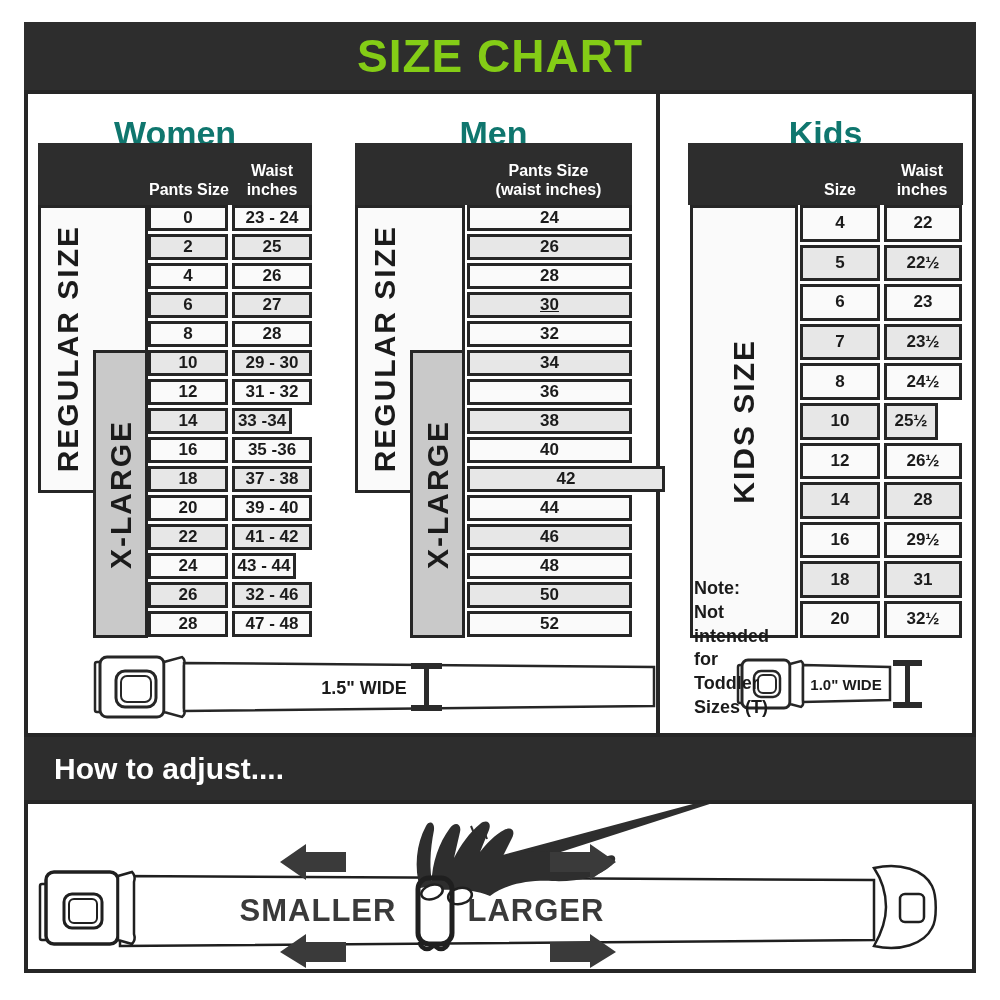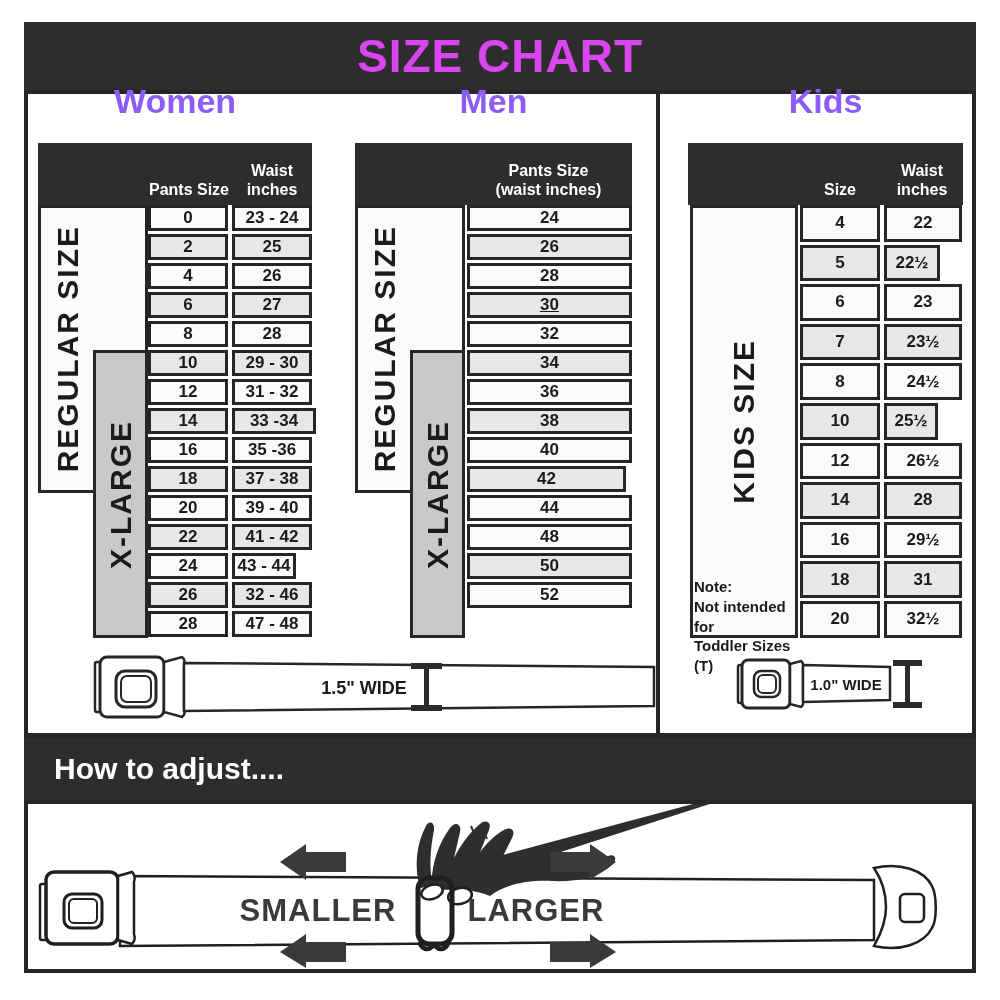--- a/index.html
+++ b/index.html
@@ -7,7 +7,7 @@
   .page{position:relative;width:1000px;height:1000px;overflow:hidden;background:#fff;}
 
   .title-bar{position:absolute;left:24px;top:22px;width:952px;height:68px;background:#2d2d2d;
-    display:flex;align-items:center;justify-content:center;color:#d946ef;font-size:46px;letter-spacing:1px;}
+    display:flex;align-items:center;justify-content:center;color:#84cc16;font-size:46px;letter-spacing:1px;}
 
   .main-panel{position:absolute;left:24px;top:90px;width:952px;height:647px;border:4px solid #262626;
     box-sizing:border-box;background:#fff;}

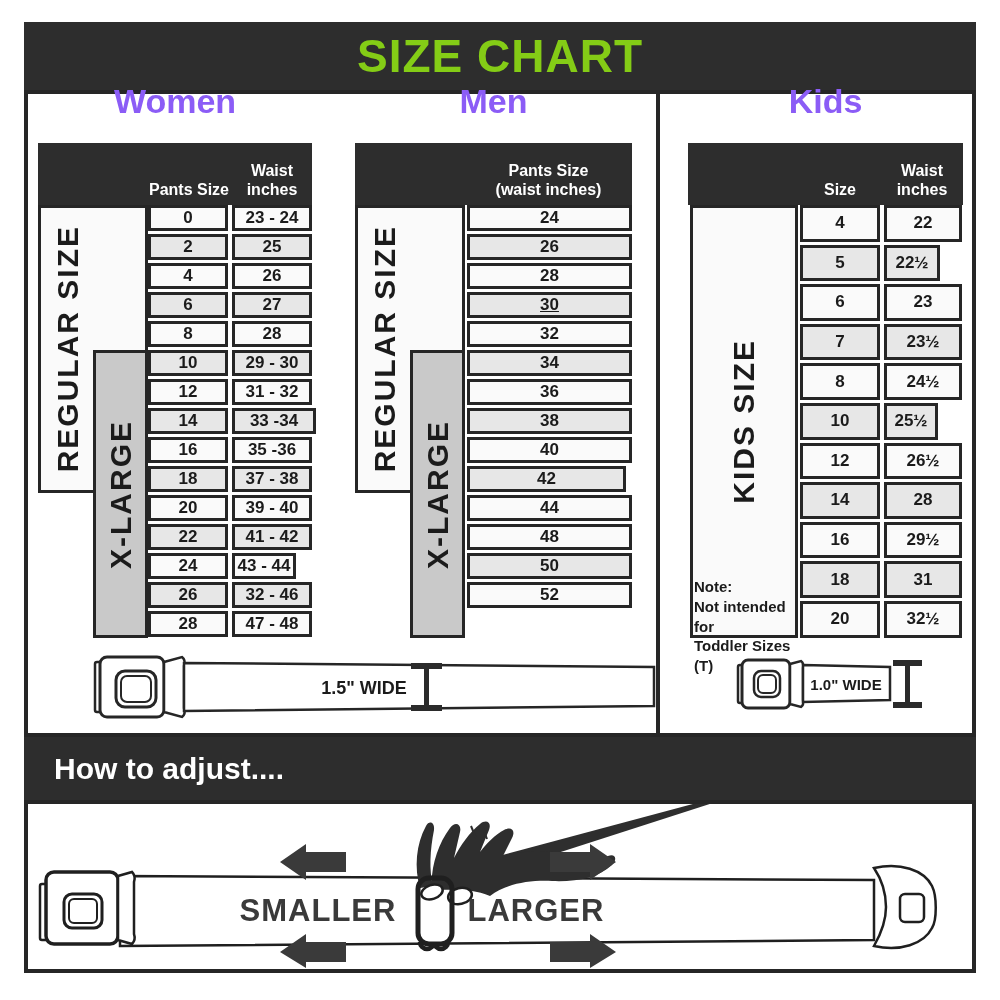--- a/index.html
+++ b/index.html
@@ -13,8 +13,8 @@
     box-sizing:border-box;background:#fff;}
   .v-divider{position:absolute;left:656px;top:90px;width:4px;height:647px;background:#262626;}
 
-  .col-header{position:absolute;top:78px;height:46px;display:flex;align-items:center;justify-content:center;
-    font-size:34px;color:#8b5cf6;}
+  .col-header{position:absolute;top:110px;height:46px;display:flex;align-items:center;justify-content:center;
+    font-size:34px;color:#0f766e;}
   #hdr-women{left:38px;width:274px;}
   #hdr-men{left:355px;width:277px;}
   #hdr-kids{left:688px;width:275px;}

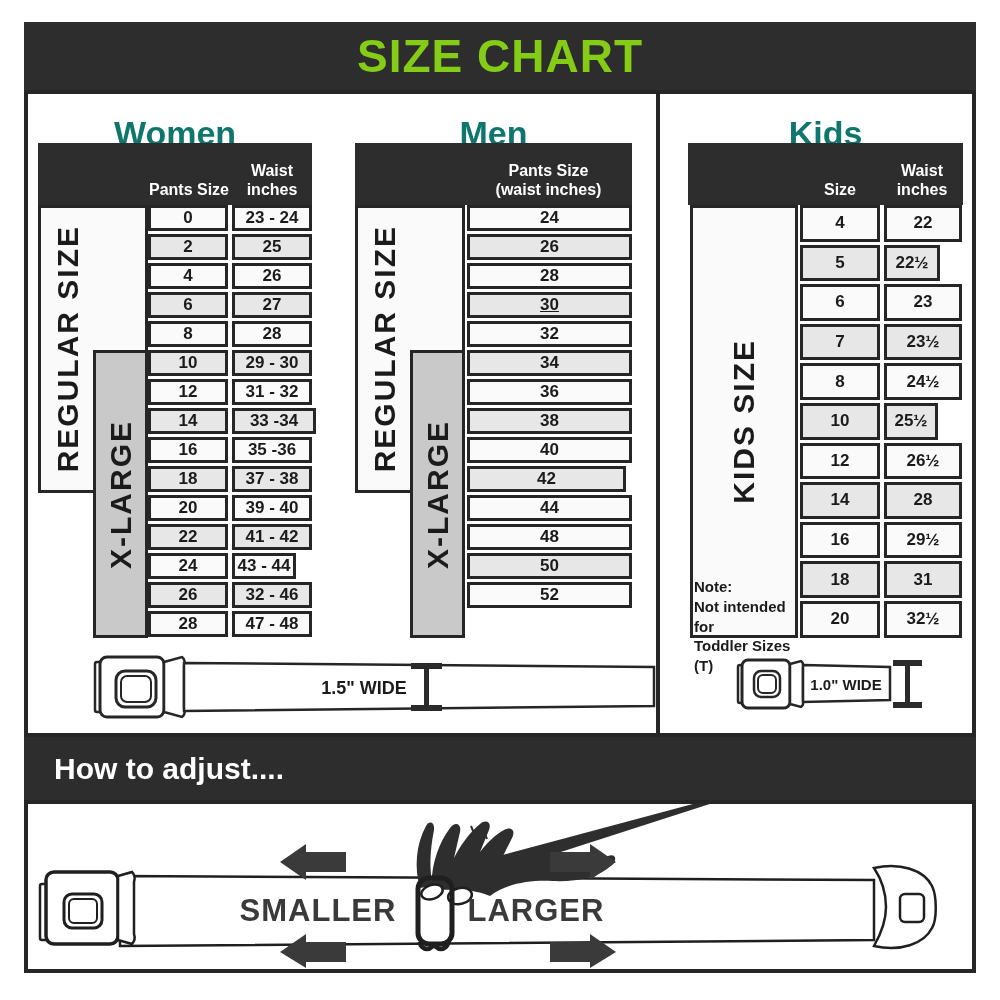--- a/index.html
+++ b/index.html
@@ -228,7 +228,7 @@
       </div>
       <div class="trow alt">
         <div class="cell" style="width: 80px;">5</div>
-        <div class="cell" style="width: 56px;">22½</div>
+        <div class="cell" style="width: 78px;">22½</div>
       </div>
       <div class="trow">
         <div class="cell" style="width: 80px;">6</div>

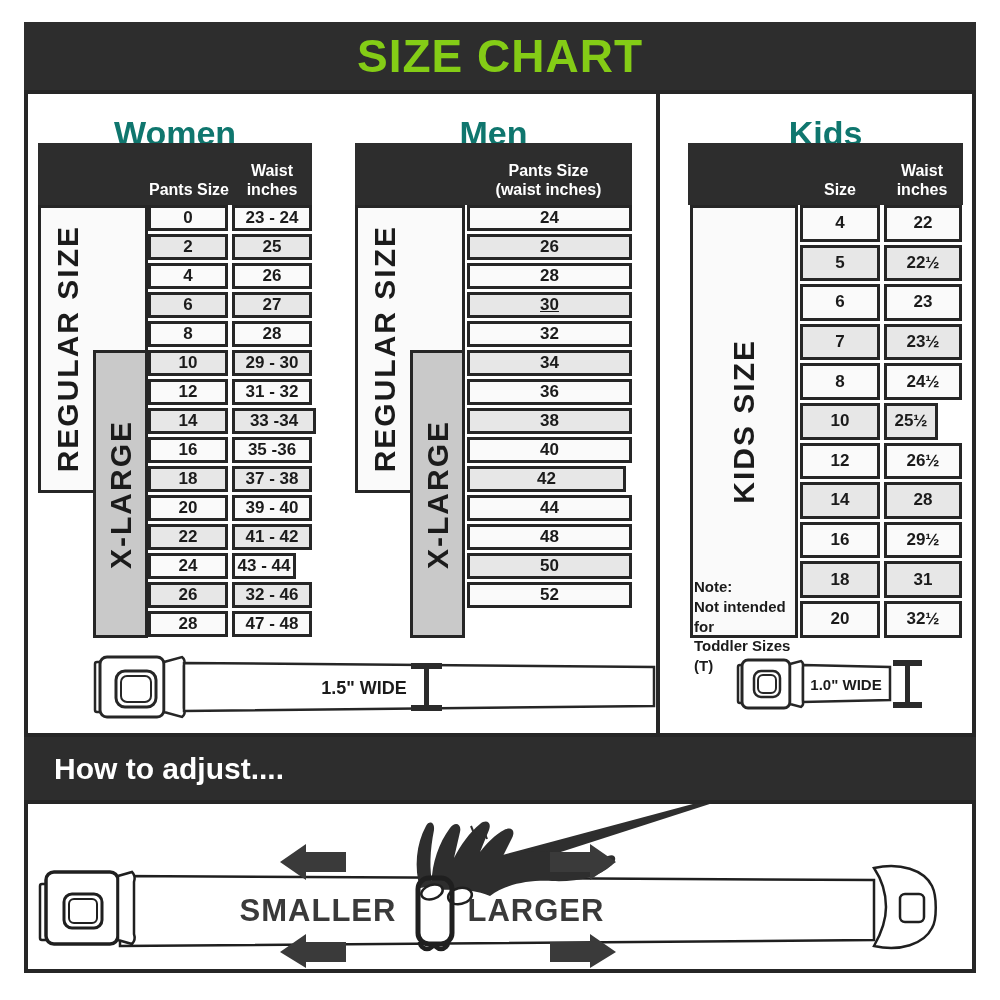--- a/index.html
+++ b/index.html
@@ -117,7 +117,7 @@
       </div>
       <div class="trow alt">
         <div class="cell" style="width: 80px;">14</div>
-        <div class="cell" style="width: 84px;">33 -34</div>
+        <div class="cell" style="width: 60px;">33 -34</div>
       </div>
       <div class="trow">
         <div class="cell" style="width: 80px;">16</div>

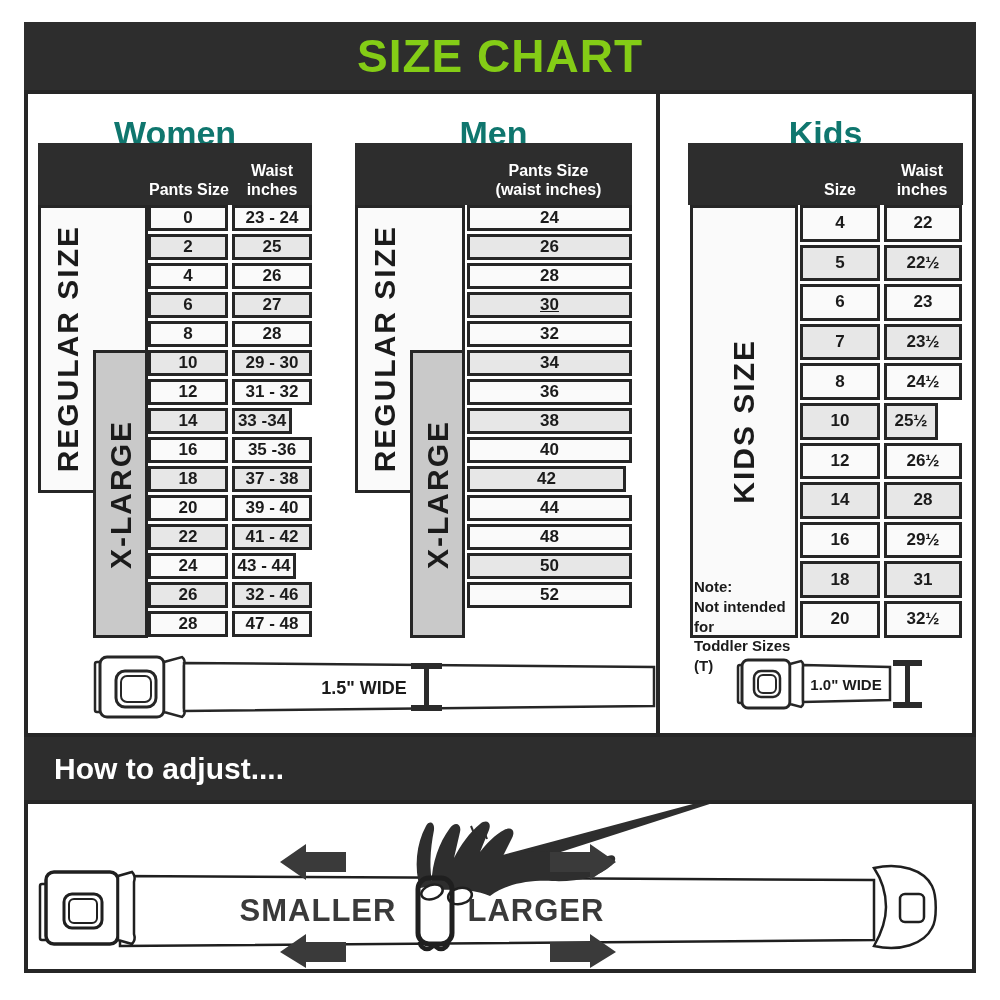--- a/index.html
+++ b/index.html
@@ -190,7 +190,7 @@
         <div class="cell" style="width: 165px;">40</div>
       </div>
       <div class="trow alt">
-        <div class="cell" style="width: 159px;">42</div>
+        <div class="cell" style="width: 198px;">42</div>
       </div>
       <div class="trow">
         <div class="cell" style="width: 165px;">44</div>

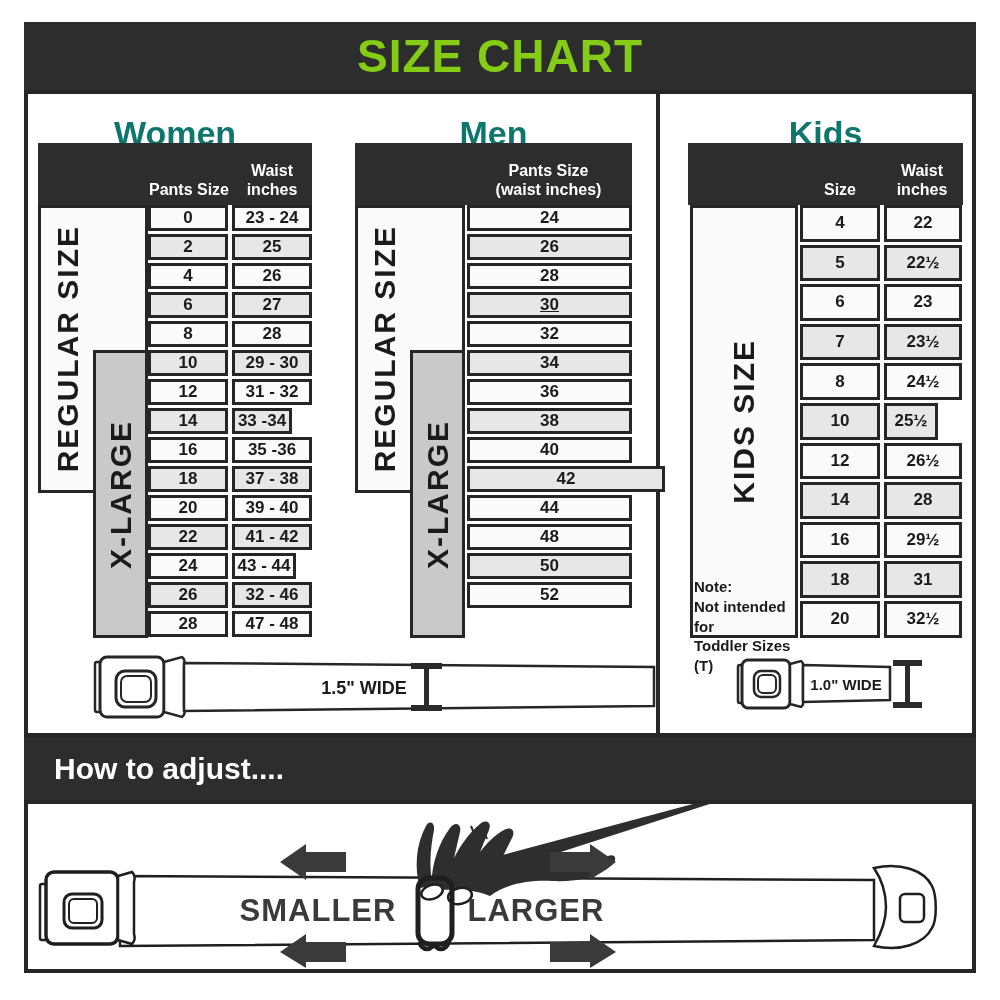--- a/index.html
+++ b/index.html
@@ -195,6 +195,9 @@
       <div class="trow">
         <div class="cell" style="width: 165px;">44</div>
       </div>
+      <div class="trow alt">
+        <div class="cell" style="width: 165px;">46</div>
+      </div>
       <div class="trow">
         <div class="cell" style="width: 165px;">48</div>
       </div>

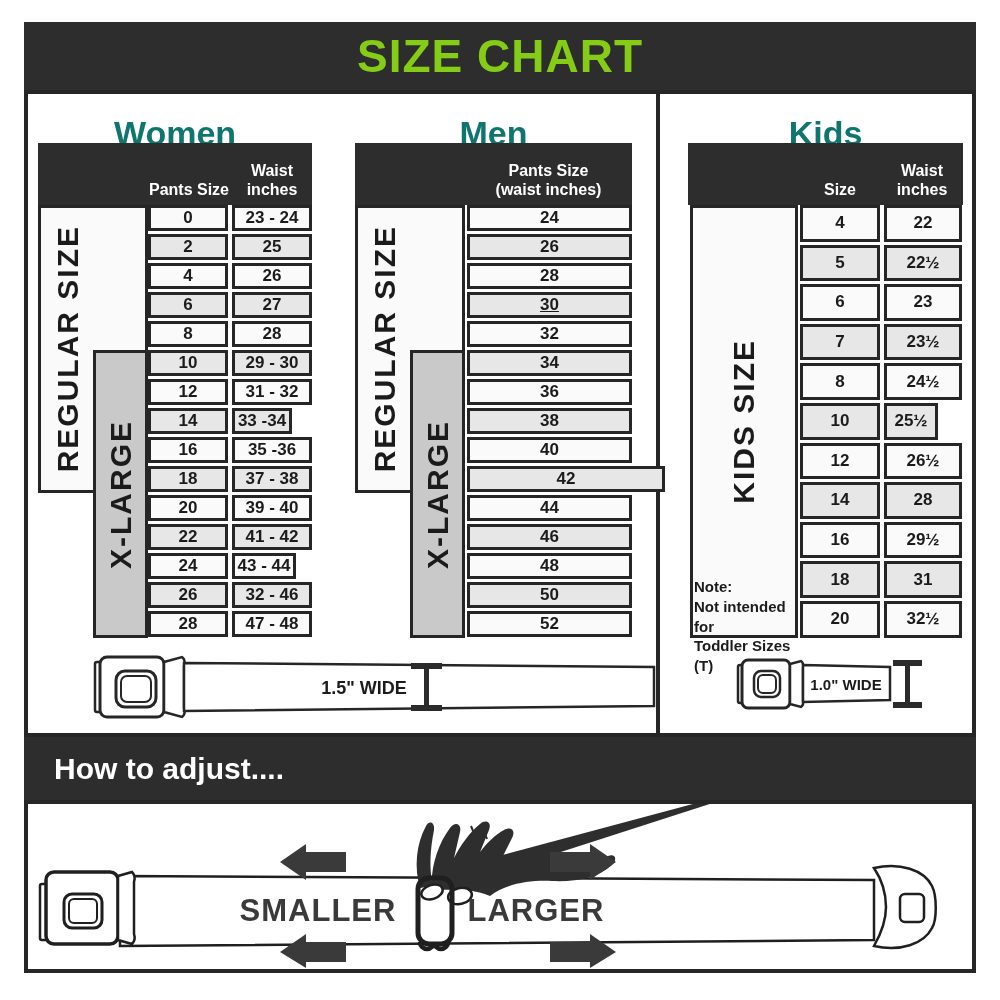--- a/index.html
+++ b/index.html
@@ -44,7 +44,7 @@
     justify-content:center;font-size:17px;}
   .trow.alt .cell{background:#e7e7e7;}
 
-  .kids-note{position:absolute;left:694px;top:577px;width:102px;font-size:15px;line-height:1.32;text-align:left;z-index:5;}
+  .kids-note{position:absolute;left:694px;top:577px;width:102px;font-size:18px;line-height:1.32;text-align:left;z-index:5;}
 
   .belt-svg{position:absolute;}
   #adult-belt{left:88px;top:650px;}

